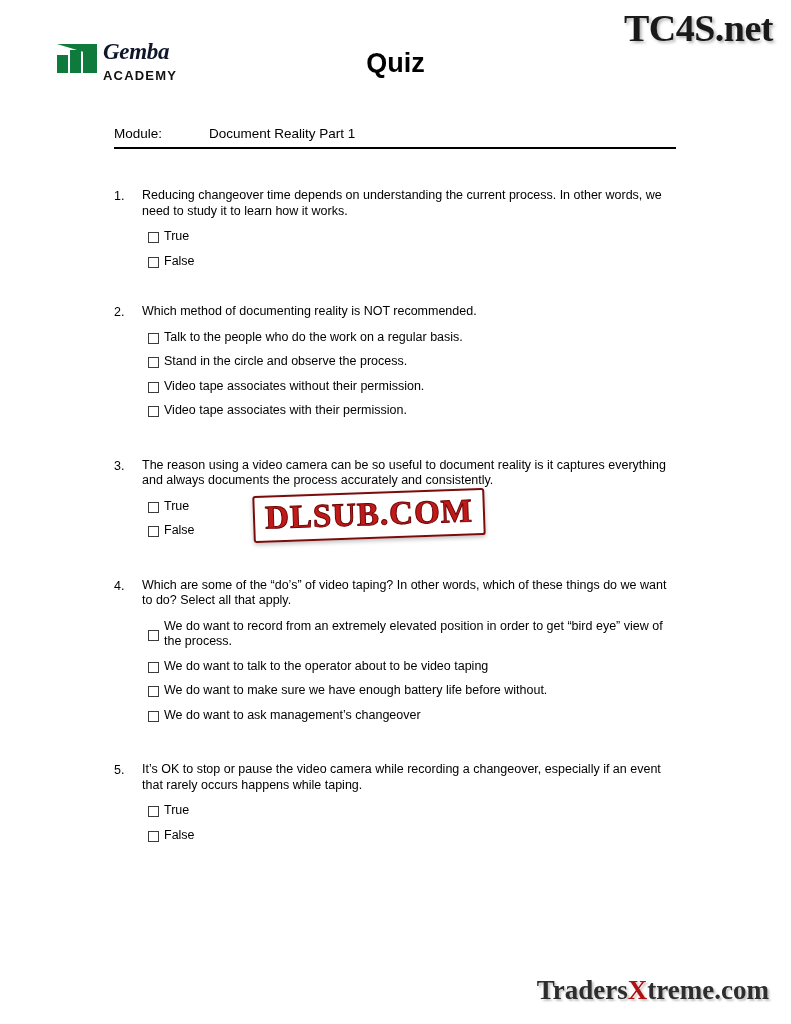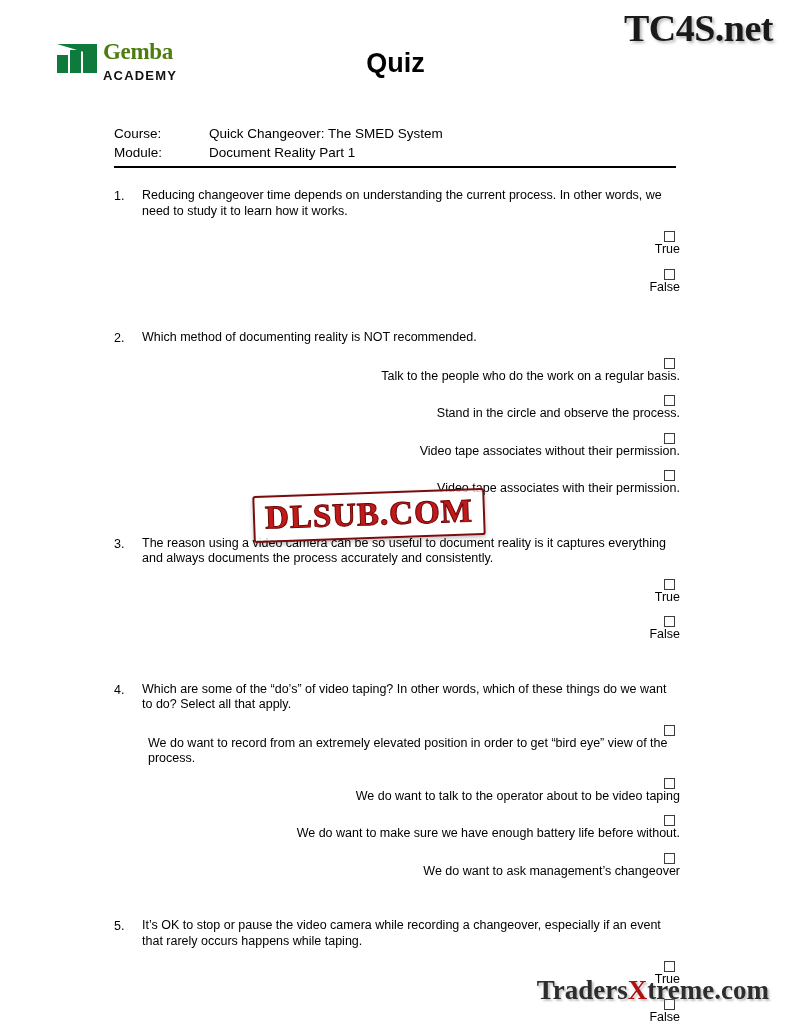--- a/index.html
+++ b/index.html
@@ -94,8 +94,9 @@
     font-family: "Liberation Serif", serif;
     font-weight: bold;
     font-size: 23px;
-    color: #4d7c0f;
+    color: #0f172a;
     letter-spacing: -0.3px;
+    font-style: italic;
   }
   .logo-academy {
     font-family: "Liberation Sans", sans-serif;

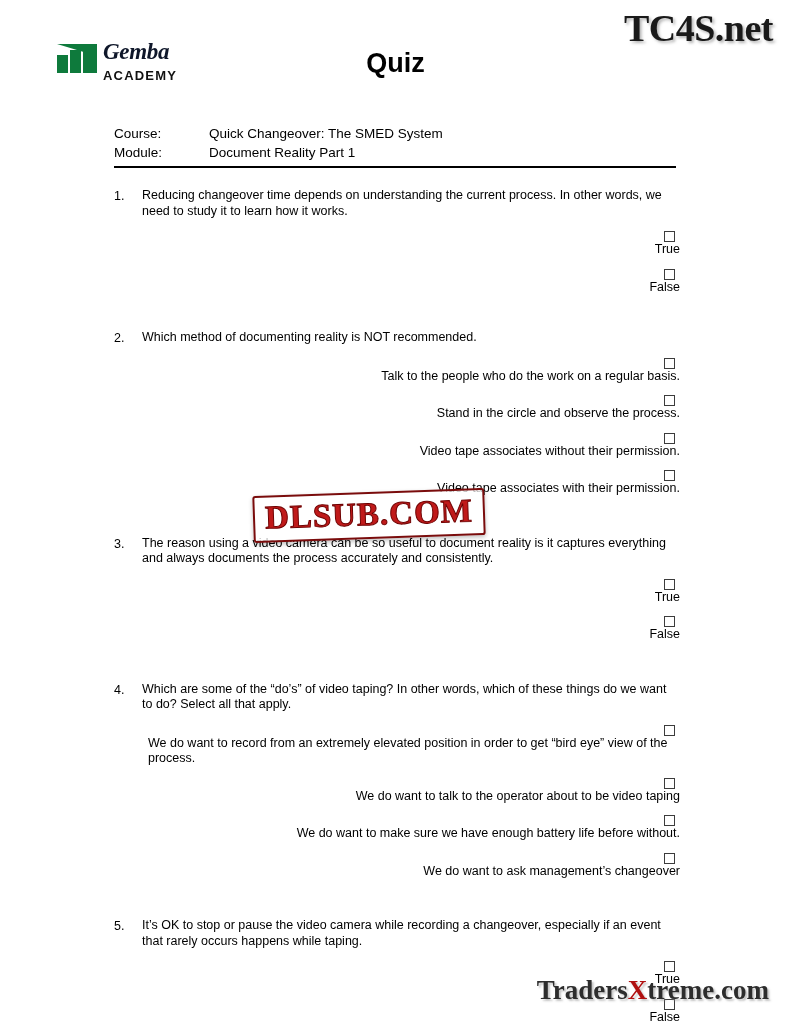--- a/index.html
+++ b/index.html
@@ -203,10 +203,6 @@
 
 <div class="meta">
   <div class="meta-row">
-    <div class="meta-label">Course:</div>
-    <div>Quick Changeover: The SMED System</div>
-  </div>
-  <div class="meta-row">
     <div class="meta-label">Module:</div>
     <div>Document Reality Part 1</div>
   </div>

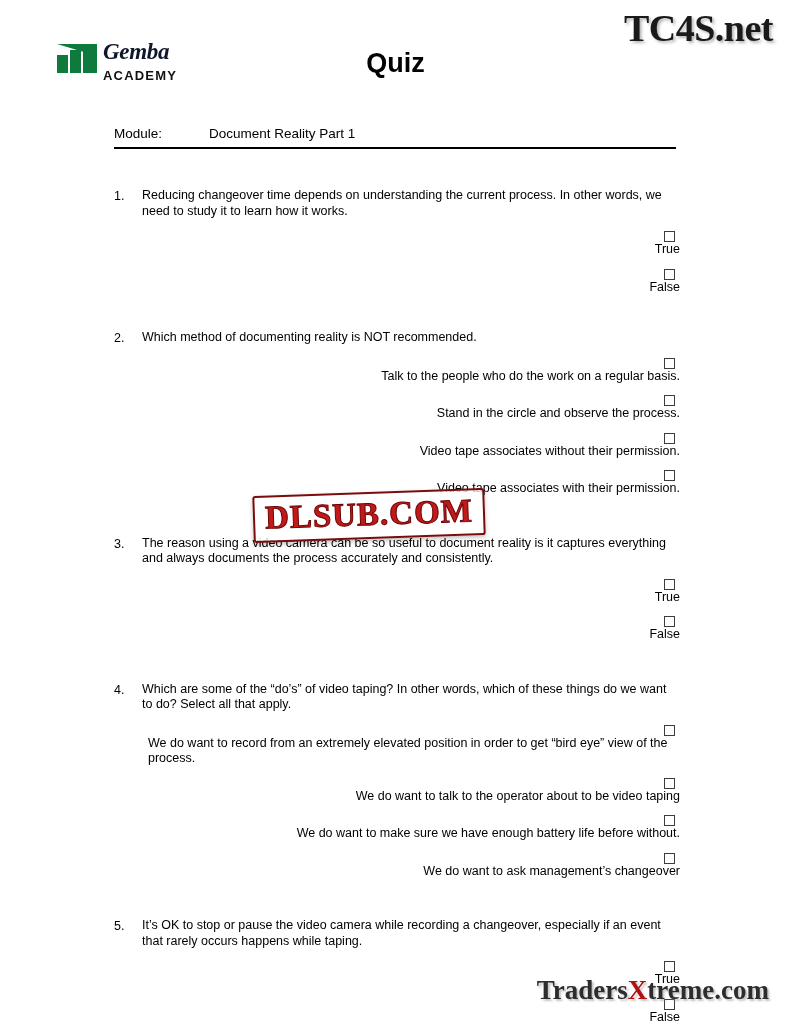--- a/index.html
+++ b/index.html
@@ -161,10 +161,9 @@
   }
   .opt {
     display: flex;
-    align-items: flex-end;
+    align-items: center;
     margin-bottom: 9px;
     padding-left: 6px;
-    flex-direction: column;
   }
   .cb {
     width: 9px;

